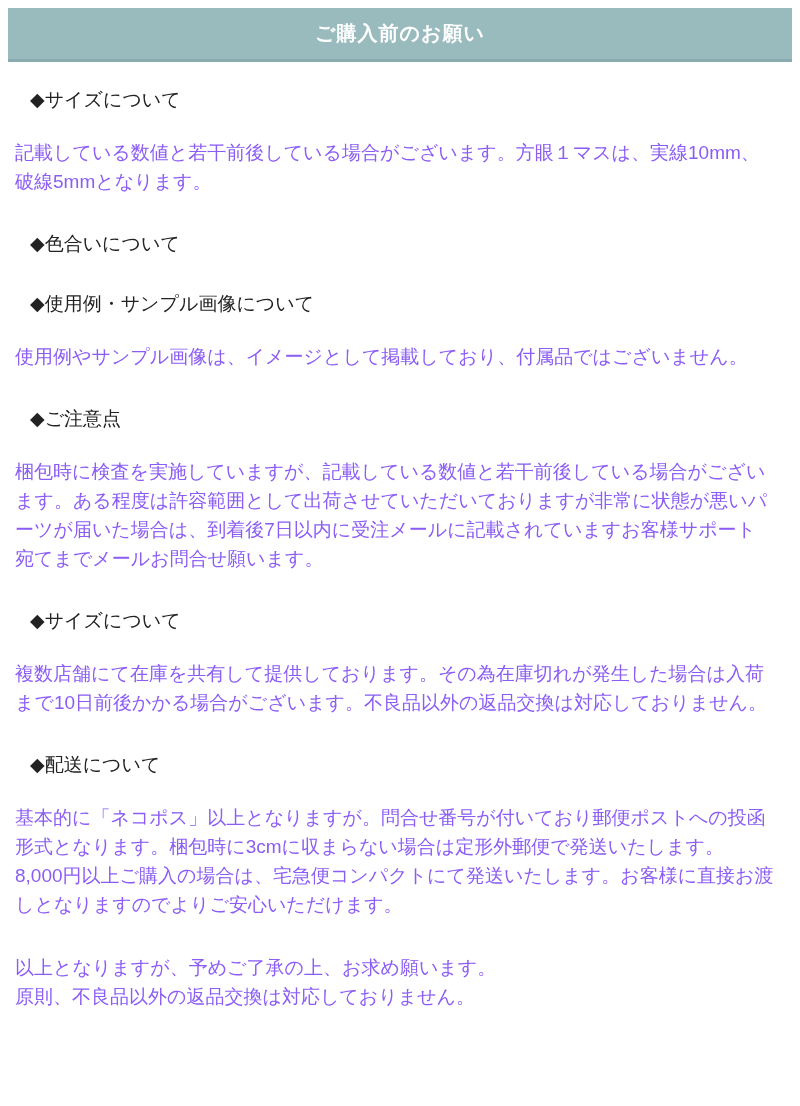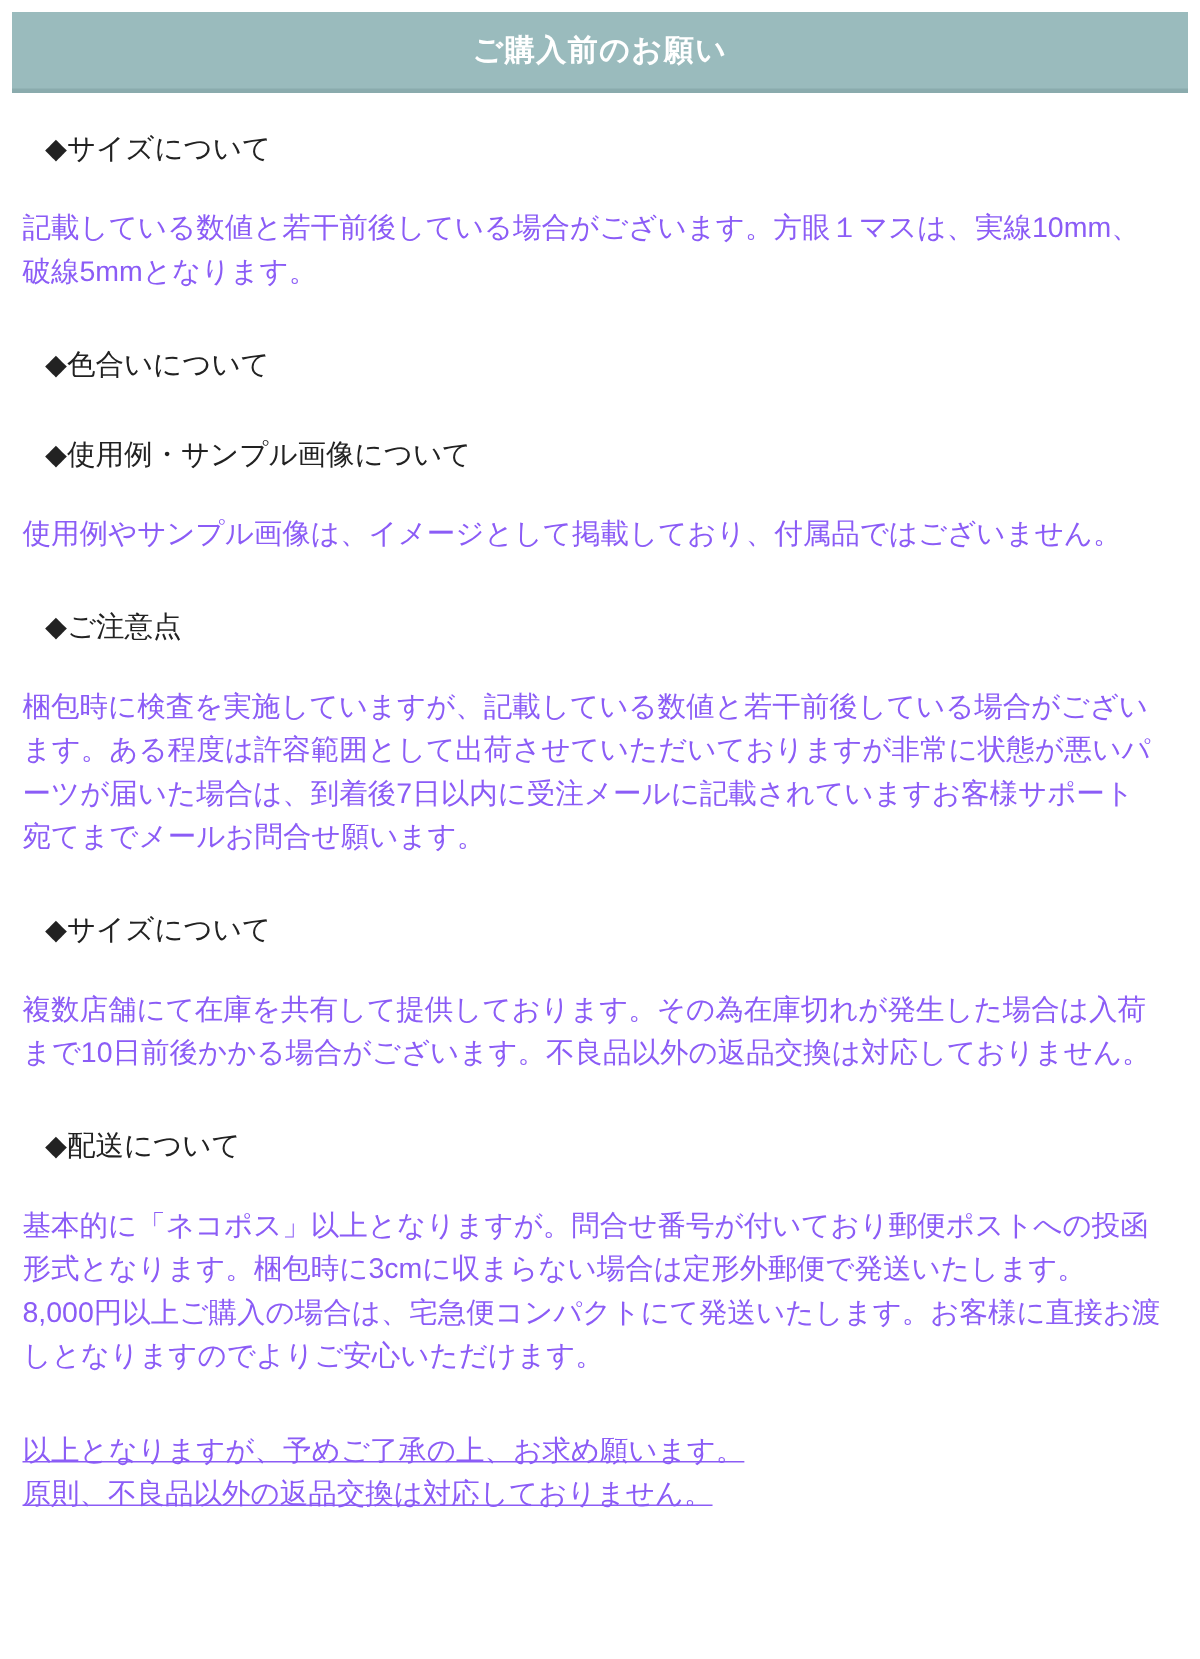--- a/index.html
+++ b/index.html
@@ -51,7 +51,6 @@
   }
   .closing-note {
     margin-top: 34px;
-    text-decoration: underline;
   }
 </style>
 </head>

